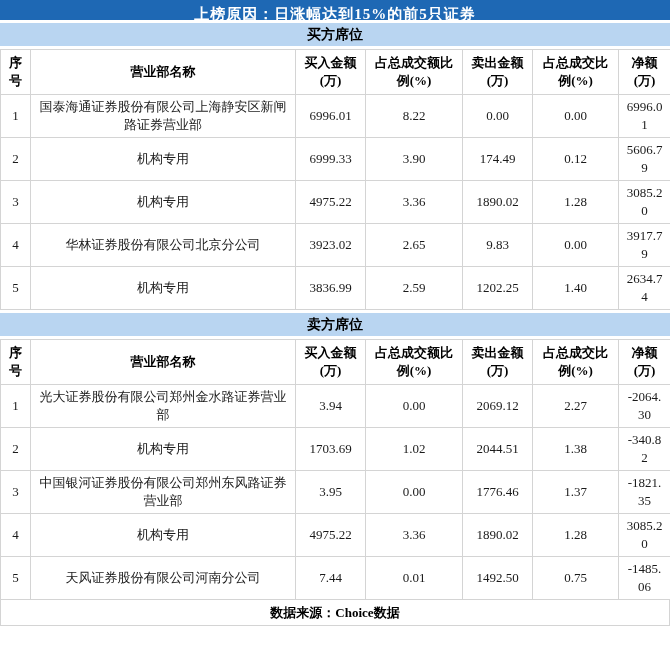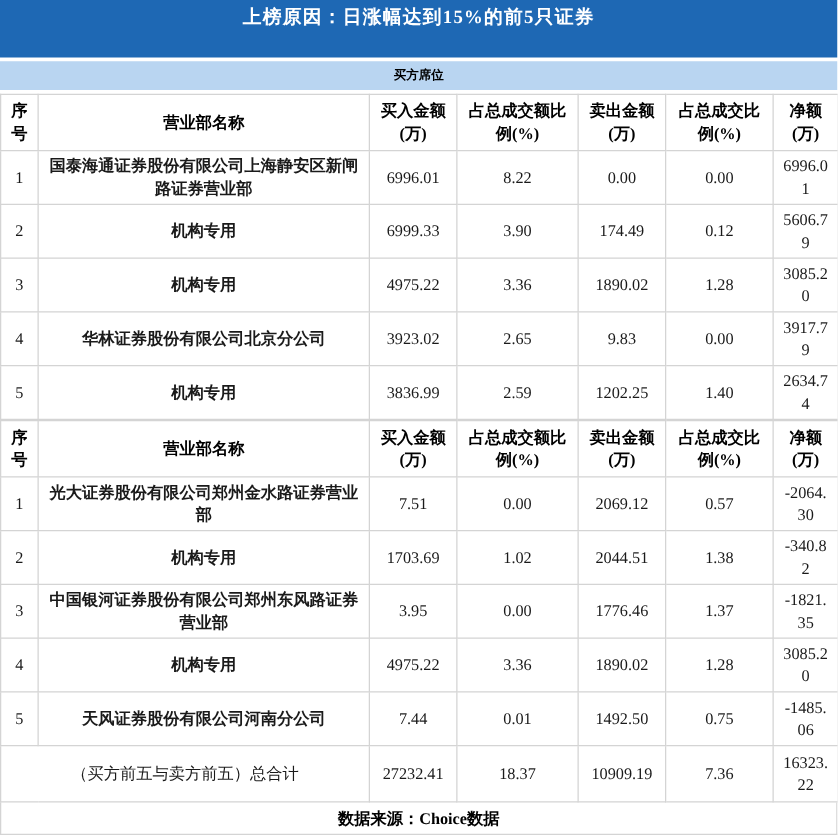--- a/index.html
+++ b/index.html
@@ -18,7 +18,7 @@
   }
   .panel{width:670px;overflow:hidden;}
   .title-bar{
-    height:46px;line-height:29px;background:var(--title-bg);color:var(--title-fg);
+    height:20px;line-height:29px;background:var(--title-bg);color:var(--title-fg);
     text-align:center;font-weight:bold;font-size:15px;letter-spacing:1px;
   }
   .band{

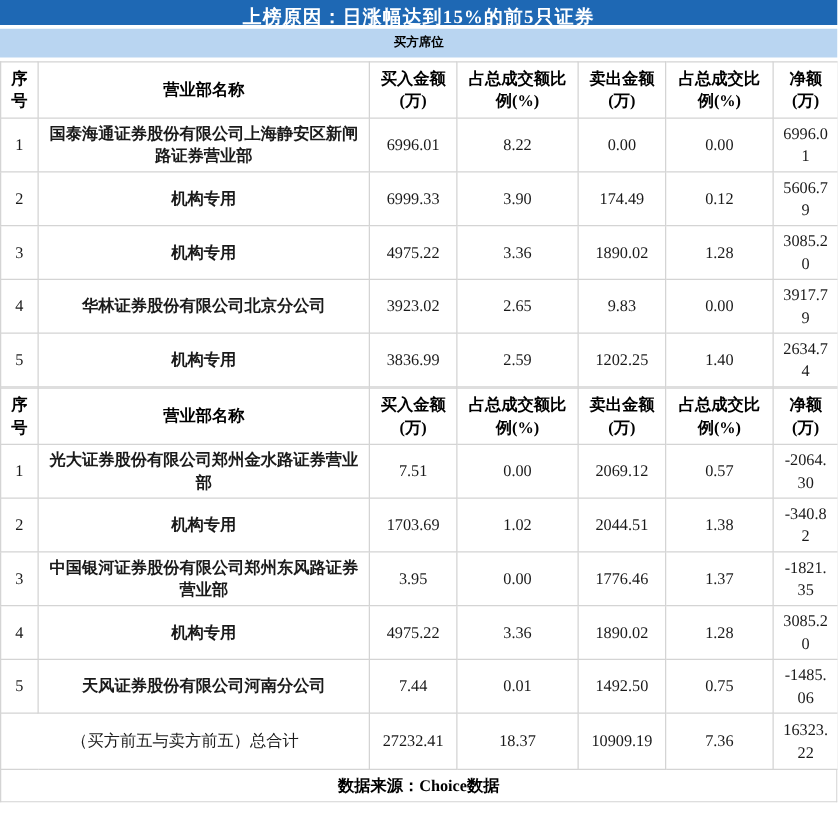--- a/index.html
+++ b/index.html
@@ -23,7 +23,7 @@
   }
   .band{
     height:23px;line-height:23px;margin:3px 0;background:var(--band-bg);
-    text-align:center;font-weight:bold;font-size:10px;color:#000;
+    text-align:center;font-weight:bold;font-size:14px;color:#000;
   }
   table.grid{
     border-collapse:collapse;width:670px;table-layout:fixed;

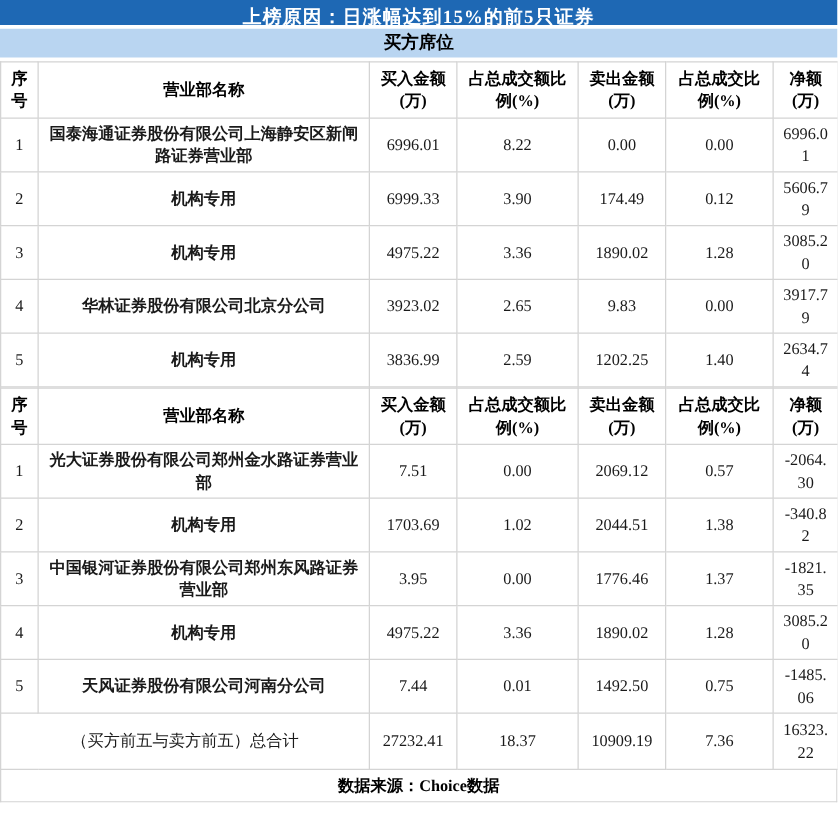--- a/index.html
+++ b/index.html
@@ -40,7 +40,7 @@
   .grid td.idx{font-size:13px;}
   .grid td.num{white-space:nowrap;}
   .grid td.net{white-space:normal;word-break:break-all;padding:1px 7px;}
-  .grid td.name{padding:1px 4px;font-weight:bold;}
+  .grid td.name{padding:1px 4px;}
   .grid tr.total td{height:42px;}
   .footer{
     height:25px;line-height:25px;border:1px solid var(--grid);border-top:none;

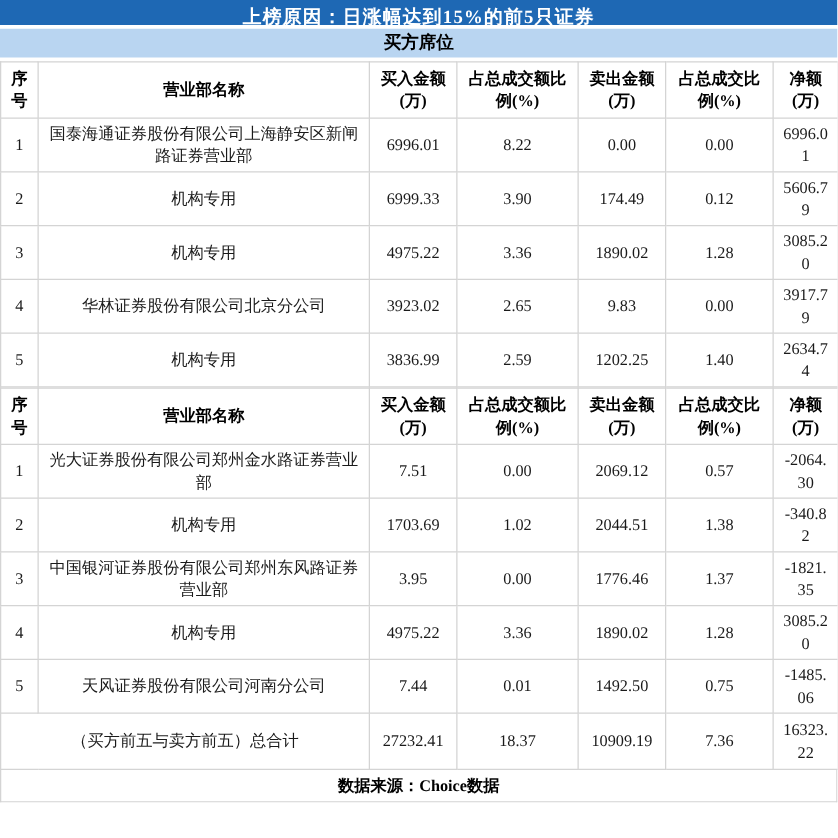--- a/index.html
+++ b/index.html
@@ -133,6 +133,7 @@
   </section>
 
   <section>
+    <div class="band">卖方席位</div>
     <table class="grid">
         <colgroup>
           <col style="width: 30px;">

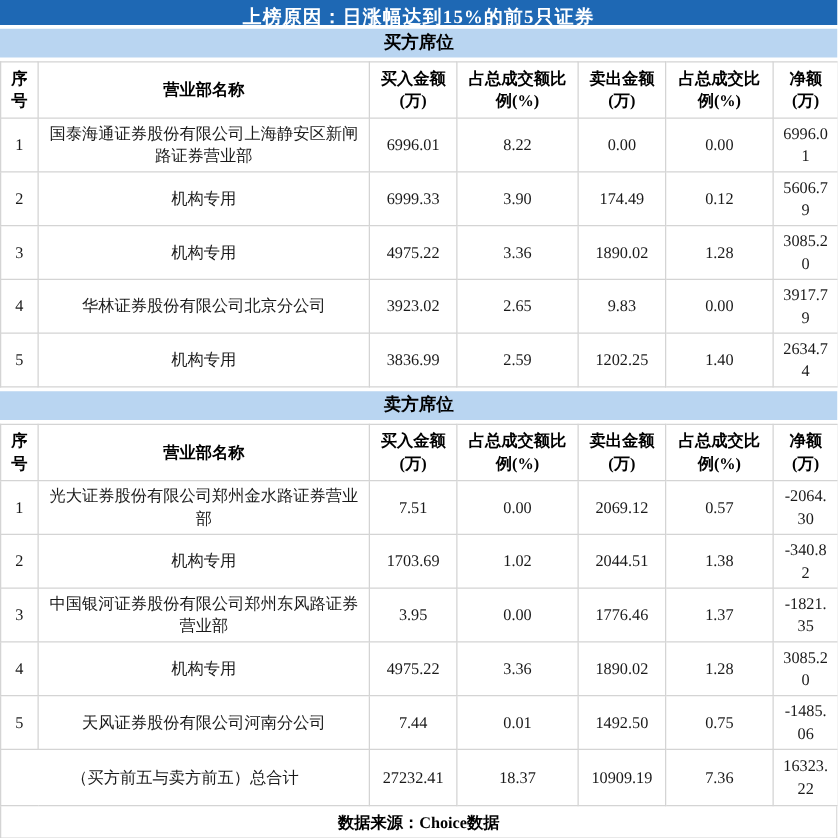--- a/index.html
+++ b/index.html
@@ -165,7 +165,7 @@
           <tr>
             <td class="idx">1</td>
             <td class="name">光大证券股份有限公司郑州金水路证券营业部</td>
-            <td class="num">7.51</td>
+            <td class="num">3.94</td>
             <td class="num">0.00</td>
             <td class="num">2069.12</td>
             <td class="num">0.57</td>

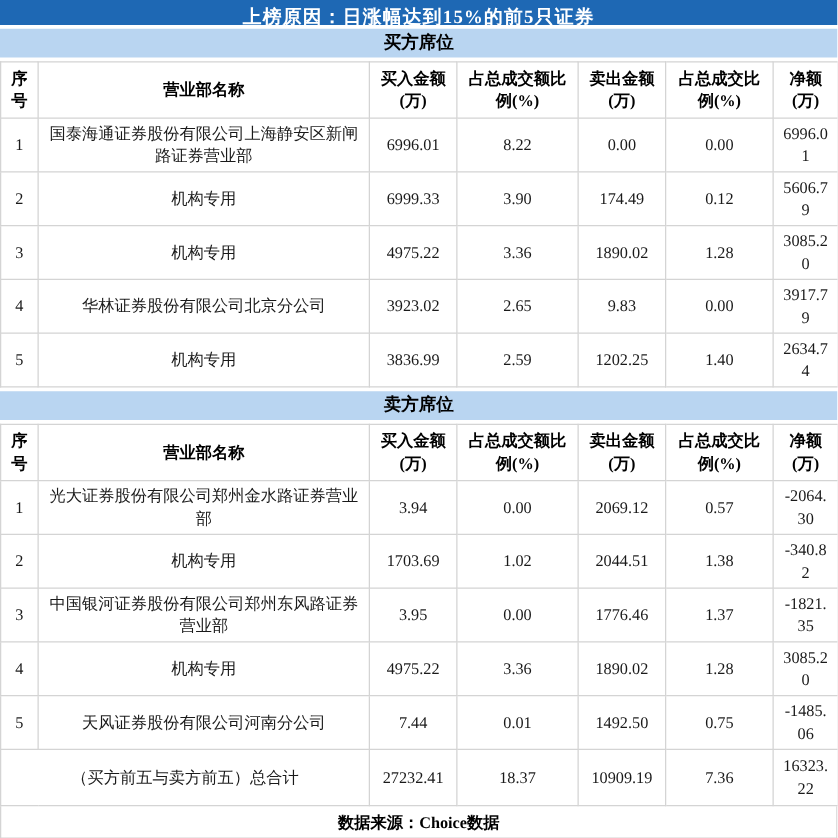--- a/index.html
+++ b/index.html
@@ -168,7 +168,7 @@
             <td class="num">3.94</td>
             <td class="num">0.00</td>
             <td class="num">2069.12</td>
-            <td class="num">0.57</td>
+            <td class="num">2.27</td>
             <td class="num net">-2064.30</td>
           </tr>
           <tr>

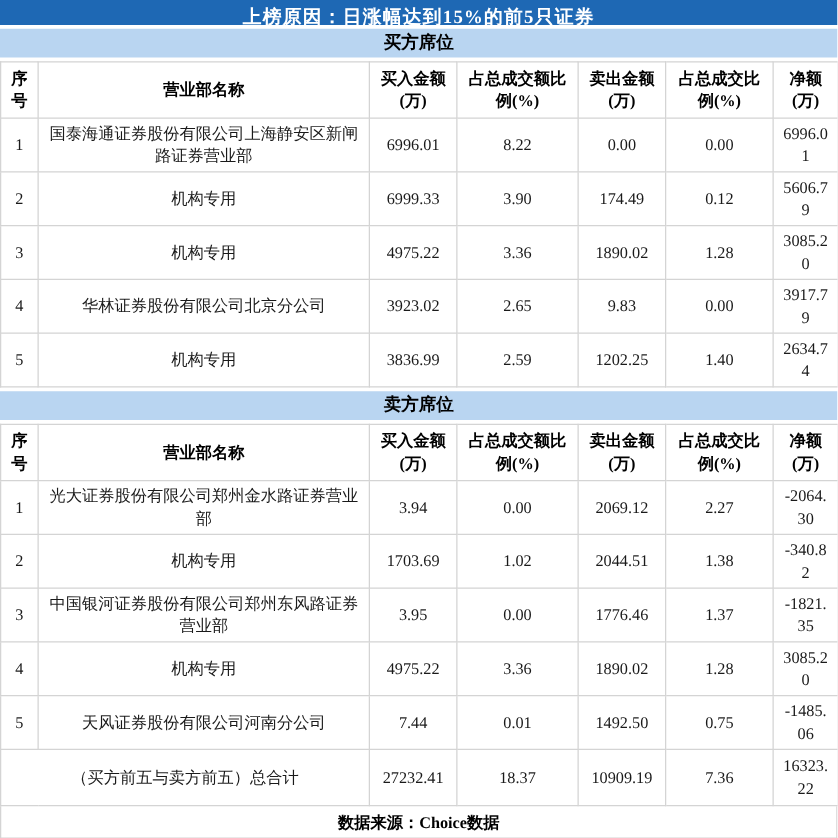--- a/index.html
+++ b/index.html
@@ -207,14 +207,6 @@
             <td class="num">0.75</td>
             <td class="num net">-1485.06</td>
           </tr>
-          <tr class="total">
-            <td colspan="2">（买方前五与卖方前五）总合计</td>
-            <td class="num">27232.41</td>
-            <td class="num">18.37</td>
-            <td class="num">10909.19</td>
-            <td class="num">7.36</td>
-            <td class="num net">16323.22</td>
-          </tr>
         </tbody>
       </table>
   </section>

